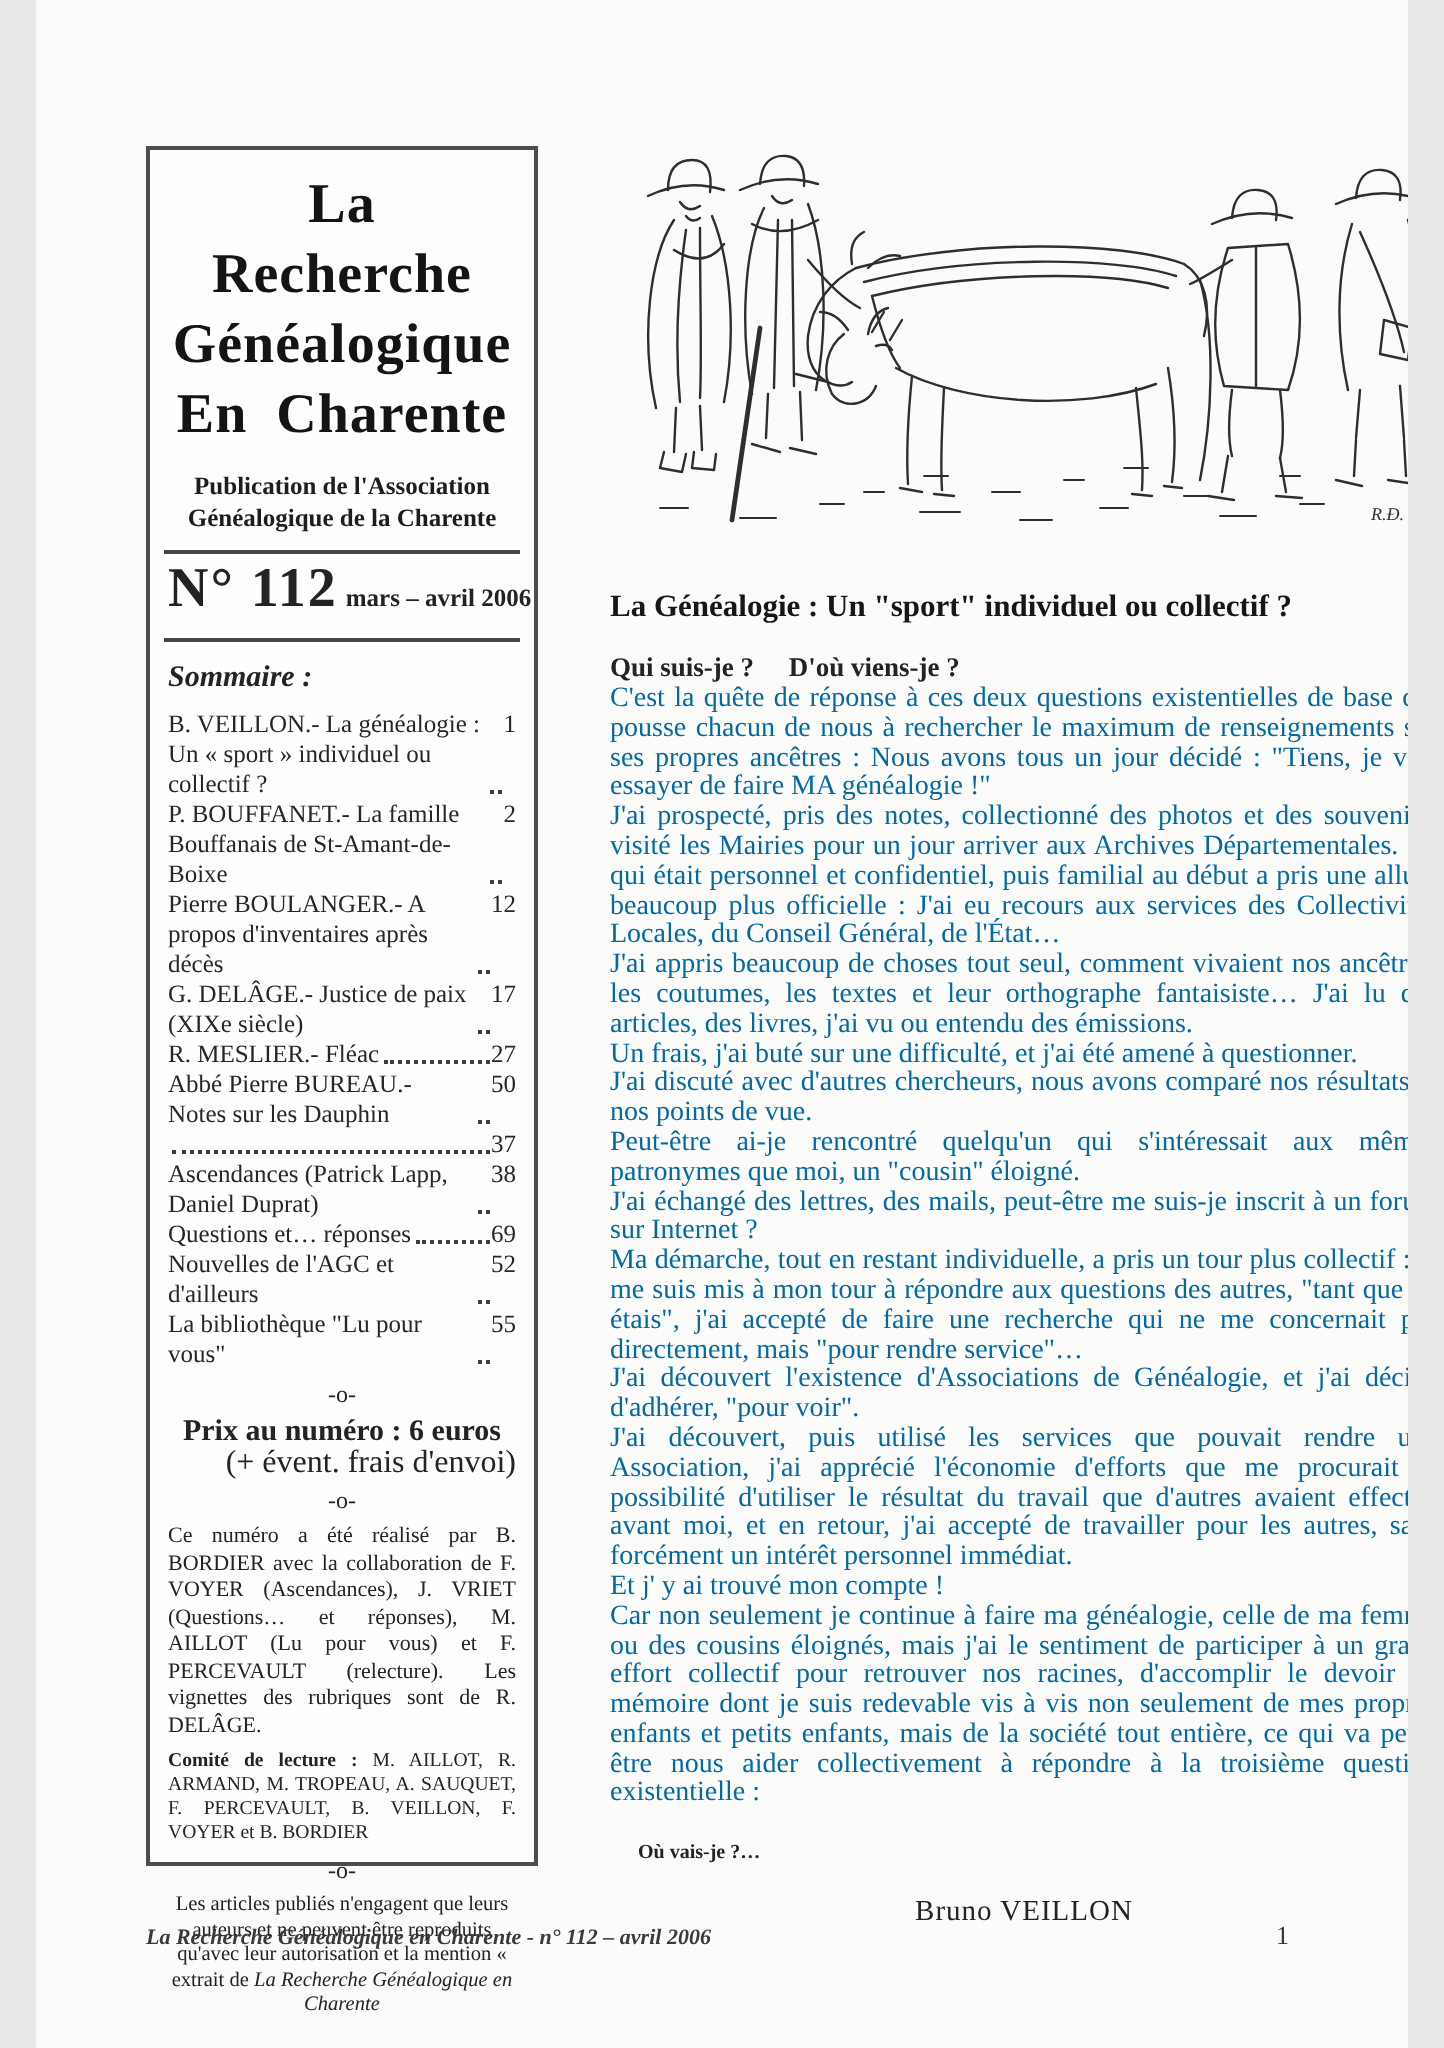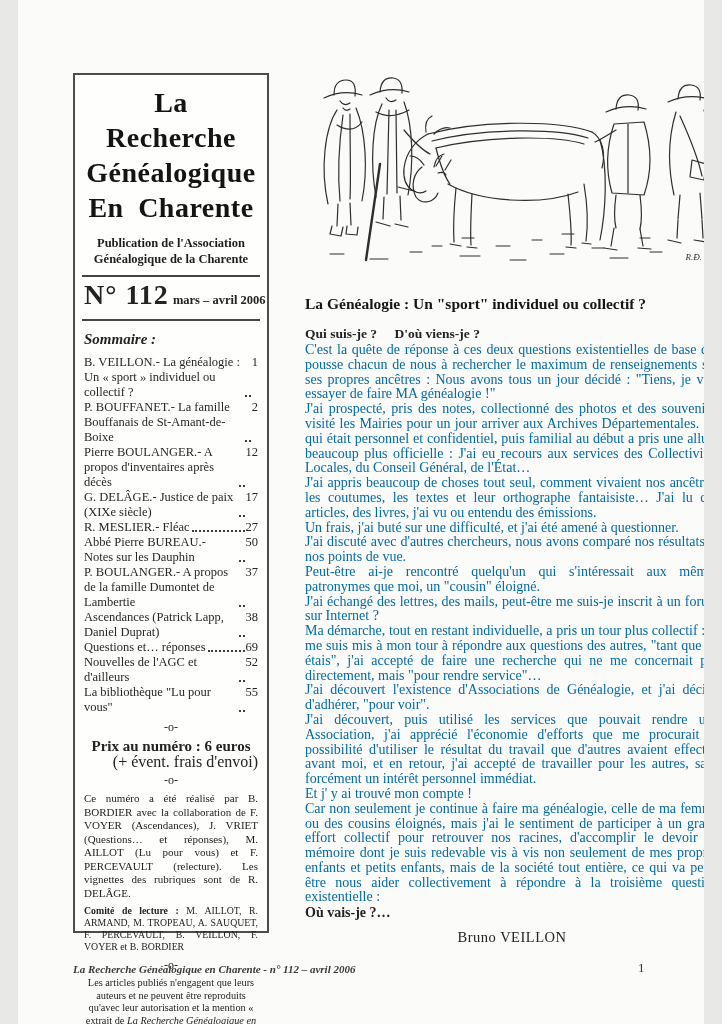--- a/index.html
+++ b/index.html
@@ -120,7 +120,6 @@
         </div>
 
         <div class="toc-item">
-          <span class="toc-text">P. BOULANGER.- A propos de la famille Dumontet de Lambertie</span>
           <span class="toc-dots"></span>
           <span class="toc-page">37</span>
         </div>

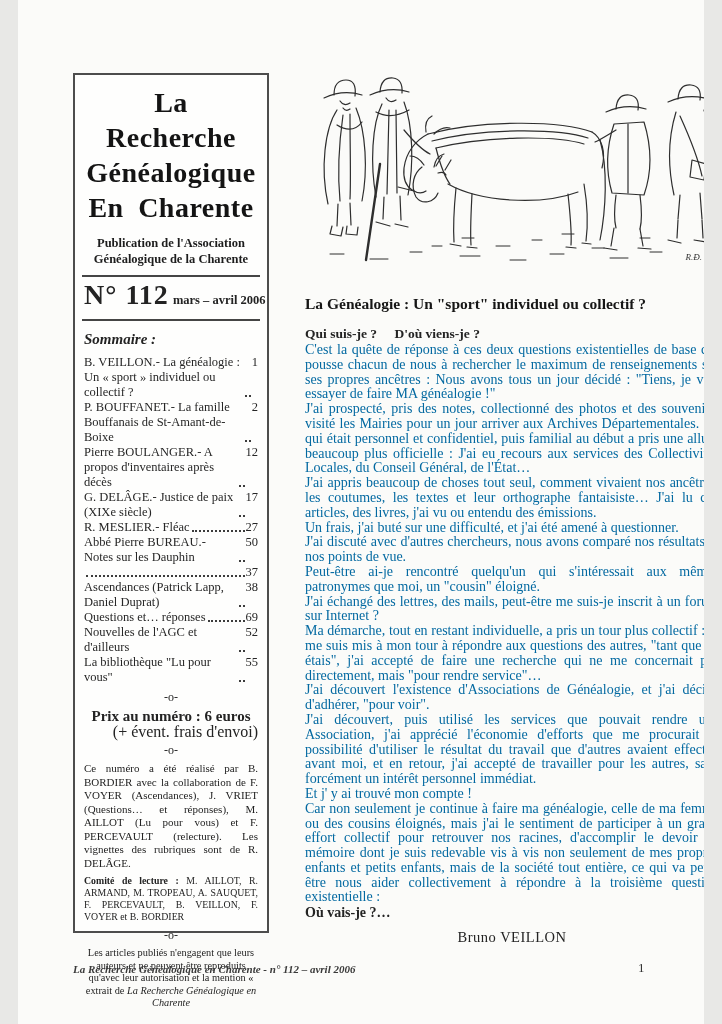--- a/index.html
+++ b/index.html
@@ -49,7 +49,7 @@
   .article-subhead { font-weight:bold; font-size:13.5px; line-height:16px; margin:0 0 1px 0; }
   .article-subhead .q2 { margin-left:14px; }
   .body-text p.para { margin:0; font-size:14px; line-height:14.8px; text-align:justify; color:#0369a1; }
-  .closing { margin:0; font-weight:bold; font-size:14px; line-height:15px; }
+  .closing { margin:14px; font-weight:bold; font-size:10px; line-height:15px; }
   .signature { margin-top:9px; text-align:center; font-size:14.5px; letter-spacing:.5px; }
 
   

